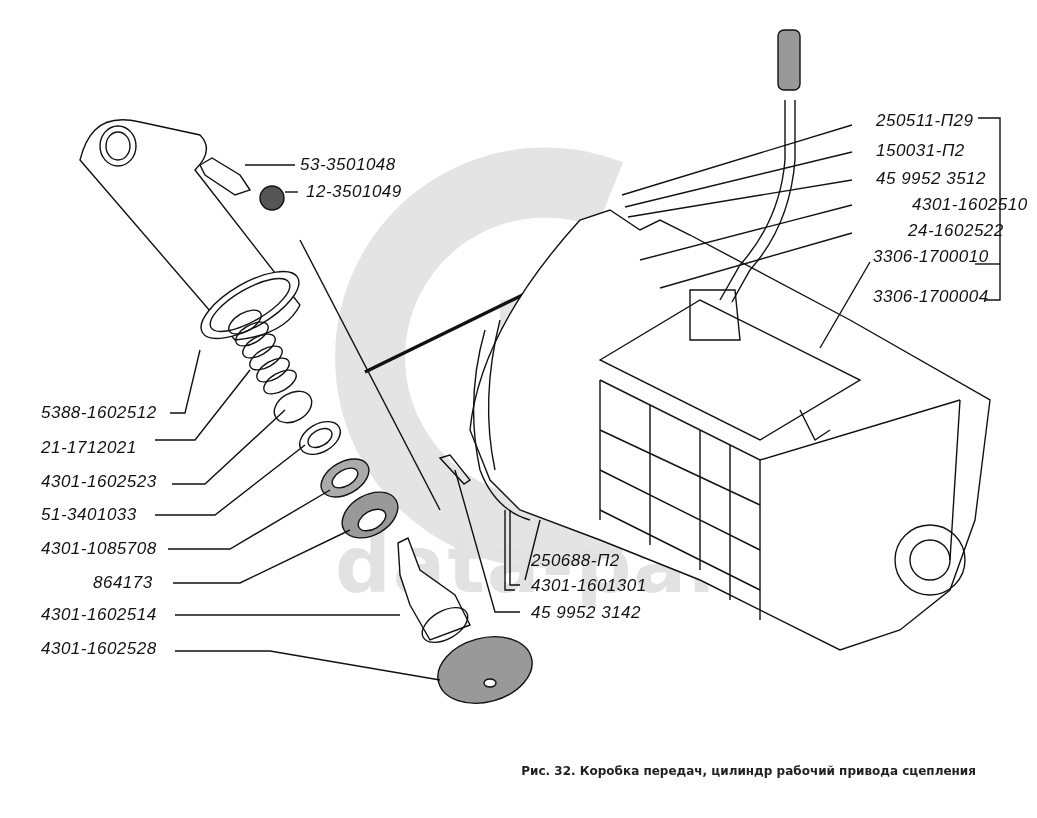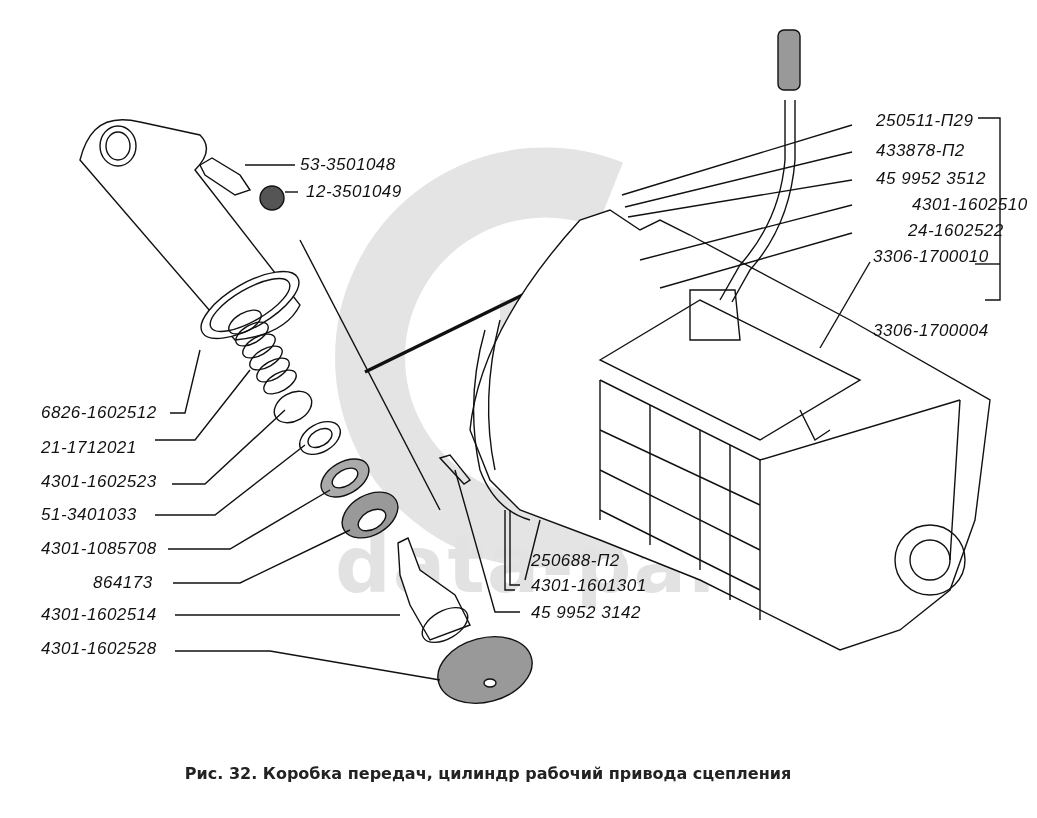--- a/index.html
+++ b/index.html
@@ -126,7 +126,7 @@
   <div class="lbl" style="left:306px; top:183px;">12-3501049</div>
 
   <div class="lbl" style="left:876px; top:112px;text-align:center;">250511-П29</div>
-  <div class="lbl" style="left:876px; top:142px;">433878-П2</div>
+  <div class="lbl" style="left:876px; top:142px;">150031-П2</div>
   <div class="lbl" style="left:876px; top:170px;">45 9952 3512</div>
   <div class="lbl" style="left:912px; top:196px;">4301-1602510</div>
   <div class="lbl" style="left:876px; top:222px;margin-left:32px;">24-1602522</div>

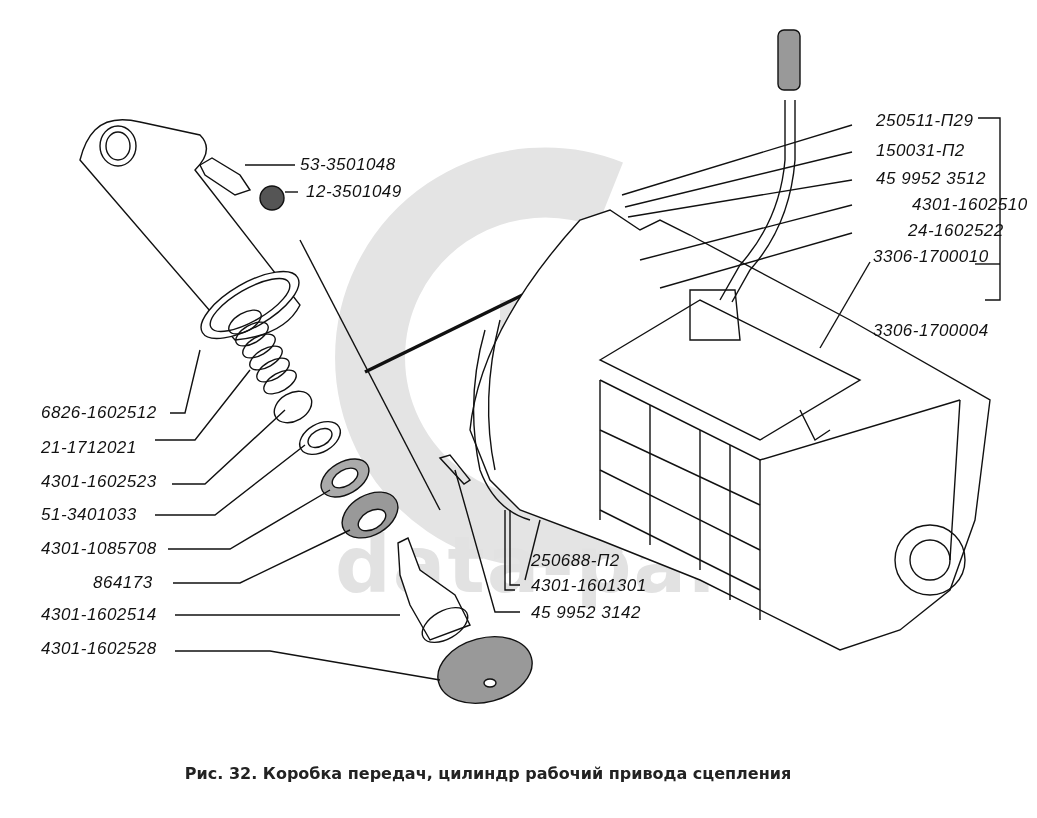--- a/index.html
+++ b/index.html
@@ -131,7 +131,7 @@
   <div class="lbl" style="left:912px; top:196px;">4301-1602510</div>
   <div class="lbl" style="left:876px; top:222px;margin-left:32px;">24-1602522</div>
   <div class="lbl" style="left:873px; top:248px;">3306-1700010</div>
-  <div class="lbl" style="left:873px; top:288px;margin-top:34px;">3306-1700004</div>
+  <div class="lbl" style="left:873px; top:288px;">3306-1700004</div>
 
   <div class="lbl" style="left:531px; top:552px;">250688-П2</div>
   <div class="lbl" style="left:531px; top:577px;">4301-1601301</div>

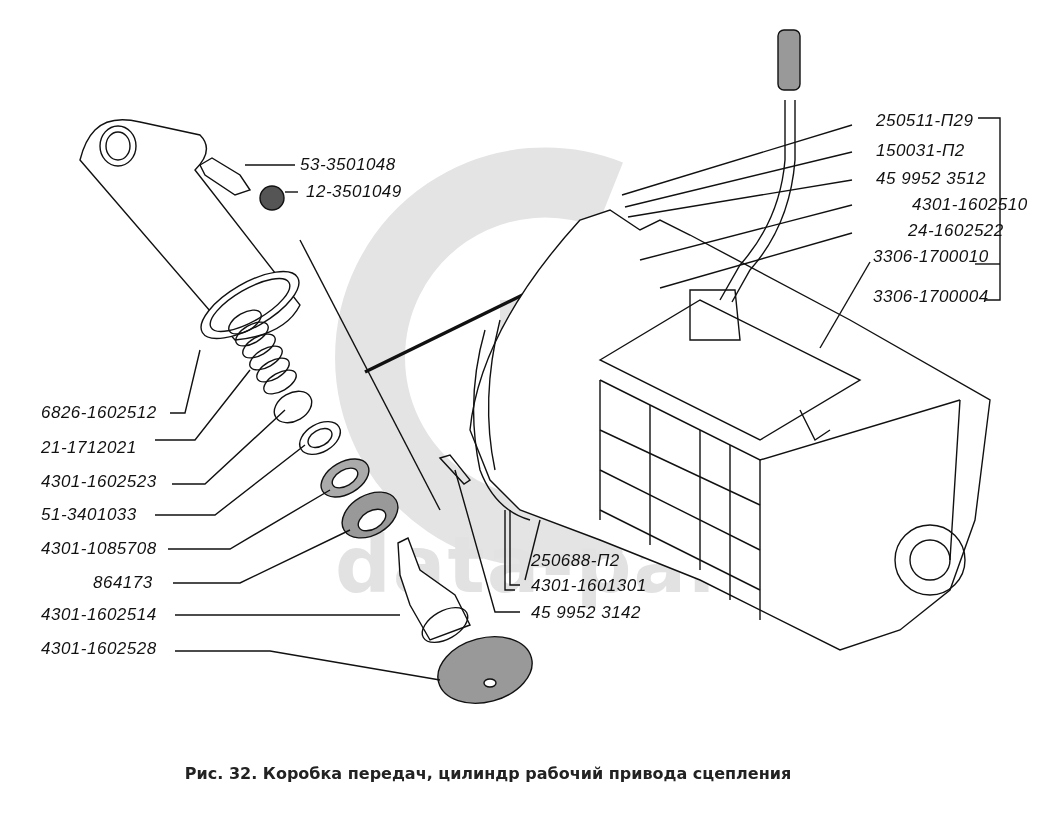--- a/index.html
+++ b/index.html
@@ -113,7 +113,7 @@
     </g>
   </svg>
 
-  <div class="lbl" style="left:41px; top:404px;">6826-1602512</div>
+  <div class="lbl" style="left:41px; top:404px;">5388-1602512</div>
   <div class="lbl" style="left:41px; top:439px;">21-1712021</div>
   <div class="lbl" style="left:41px; top:473px;text-align:center;">4301-1602523</div>
   <div class="lbl" style="left:41px; top:506px;">51-3401033</div>

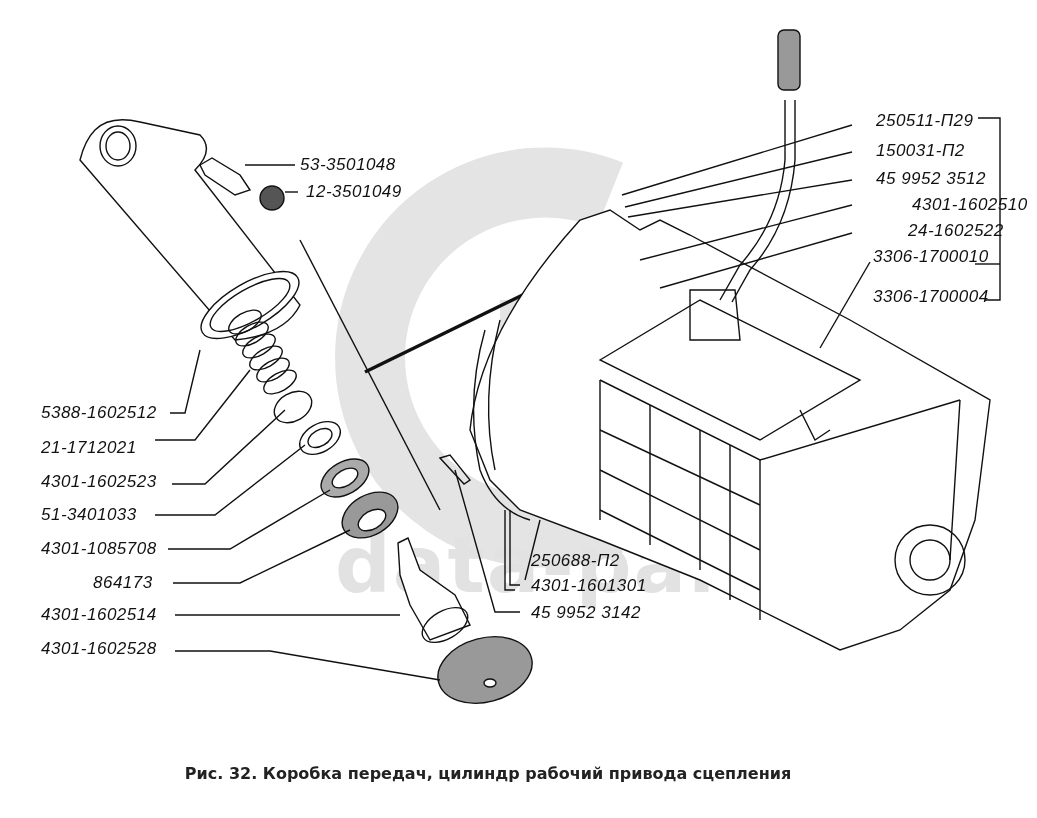--- a/index.html
+++ b/index.html
@@ -8,8 +8,8 @@
   #stage { position:absolute; left:0; top:0; width:1037px; height:818px; }
   .lbl { position:absolute; font-family:"Liberation Sans", sans-serif; font-style:italic;
          font-size:17px; color:#111; letter-spacing:0.5px; white-space:nowrap; line-height:1; }
-  .caption { position:absolute; left:0; width:976px; top:764px; text-align:center;
-             font-size:16px; font-weight:bold; color:#222; font-family:"DejaVu Sans", sans-serif; }
+  .caption { position:absolute; left:0; width:976px; top:764px; text-align:right;
+             font-size:12px; font-weight:bold; color:#222; font-family:"DejaVu Sans", sans-serif; }
   .wm { position:absolute; color:#e2e2e2; font-family:"DejaVu Sans", sans-serif; font-weight:bold; }
   svg { position:absolute; left:0; top:0; }
 </style>

